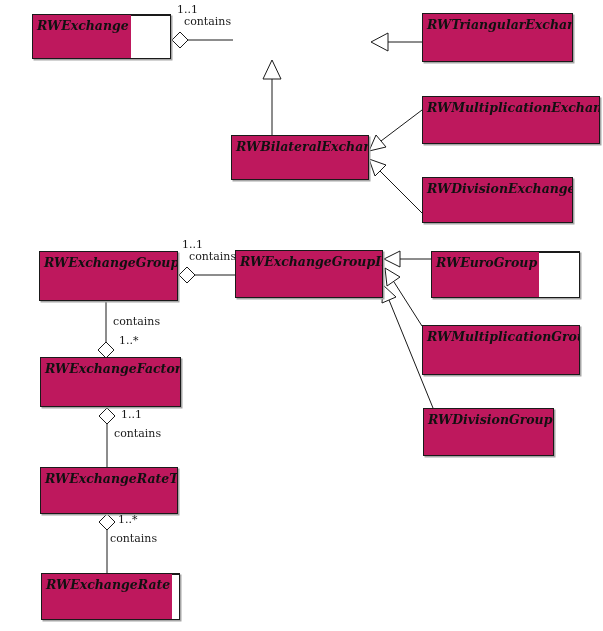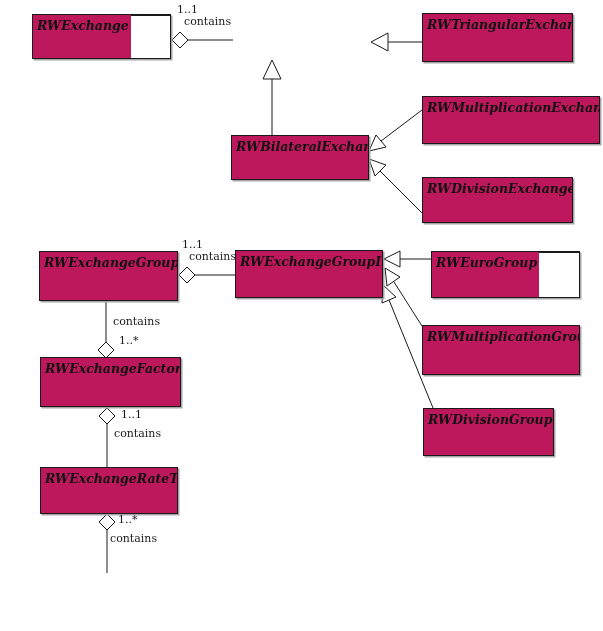--- a/index.html
+++ b/index.html
@@ -147,6 +147,10 @@
     <div class="attrs"></div>
   </div>
 
+  <div class="uml-class" style="left:41px;top:573px;width:139px;height:47px">
+    <div class="title" style="height:23px">RWExchangeRate</div>
+    <div class="attrs"></div>
+  </div>
 
   <span class="rel-label" style="left:177px;top:4px">1..1</span>
   <span class="rel-label" style="left:184px;top:16px">contains</span>

